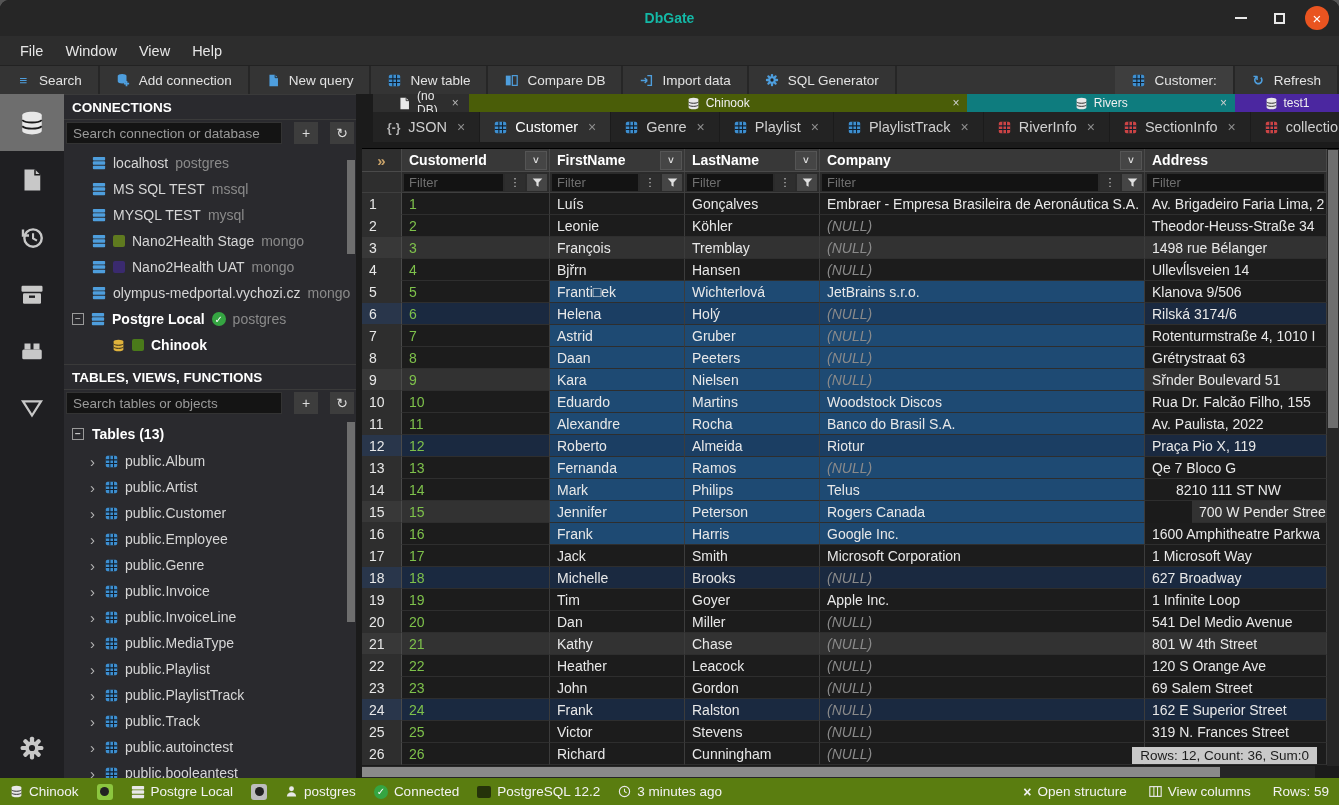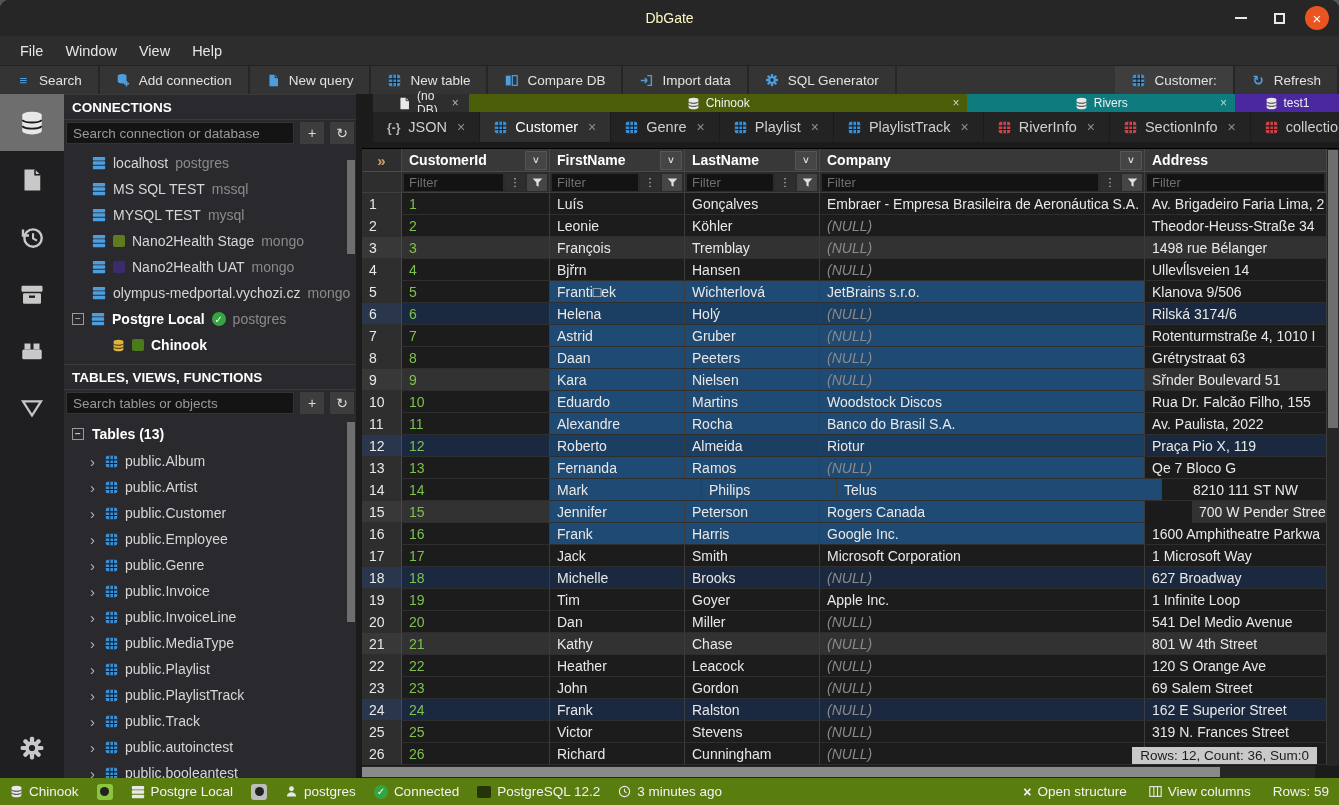--- a/index.html
+++ b/index.html
@@ -9,7 +9,7 @@
 
   
   .titlebar { height:36px; background:#262626; display:flex; align-items:center; position:relative; flex:none; }
-  .title { position:absolute; left:0; right:0; text-align:center; font-weight:normal; color:#fef9c3; font-size:14px; }
+  .title { position:absolute; left:0; right:0; text-align:center; font-weight:bold; color:#14b8a6; font-size:14px; }
   .winbtns { margin-left:auto; display:flex; align-items:center; gap:14px; padding-right:10px; z-index:2; }
   .wbtn { width:24px; height:24px; display:flex; align-items:center; justify-content:center; color:#e8e8e8; }
   .wbtn.min span { display:block; width:12px; height:2px; background:#e8e8e8; }

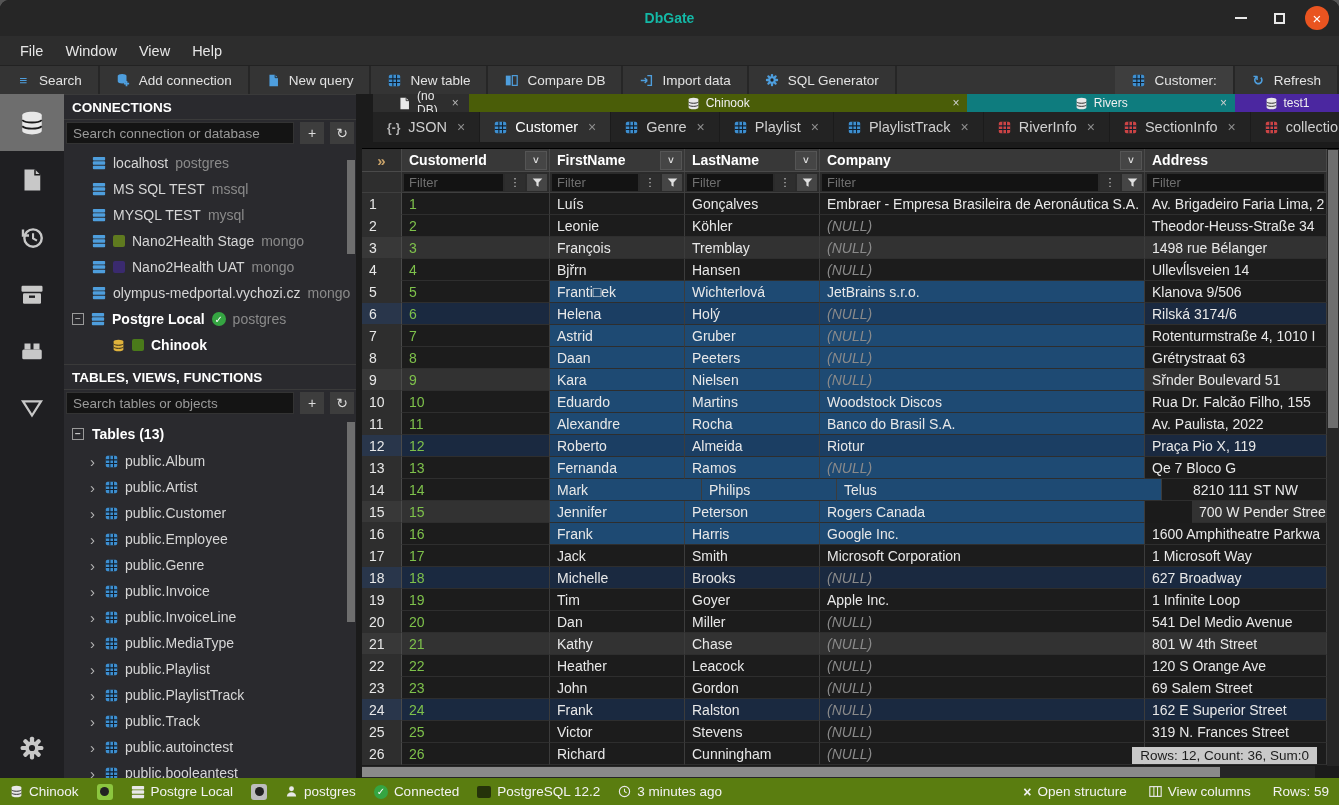--- a/index.html
+++ b/index.html
@@ -40,7 +40,7 @@
   
   .leftpanel { width:298px; background:#2a2a2e; border-right:6px solid #1b1b1b; display:flex; flex-direction:column; flex:none; }
   .phead { height:26px; display:flex; align-items:center; padding:0 8px; font-weight:bold; color:#fff; font-size:13.5px; border-bottom:1px solid #3a3a3a; border-top:1px solid #3a3a3a; flex:none; }
-  .searchrow { height:26px; display:flex; align-items:center; padding:2px 2px; gap:6px; flex:none; }
+  .searchrow { height:26px; display:flex; align-items:center; padding:2px 2px; gap:12px; flex:none; }
   .searchinput { flex:1; height:22px; background:#141414; border:1px solid #333; color:#9a9a9a; font-size:13.5px; padding:0 6px; display:flex; align-items:center; white-space:nowrap; overflow:hidden; }
   .sbtn { width:24px; height:22px; background:#3d3d3d; color:#ddd; display:flex; align-items:center; justify-content:center; font-size:14px; }
   .conlist { height:218px; position:relative; overflow:hidden; flex:none; padding-top:4px; }

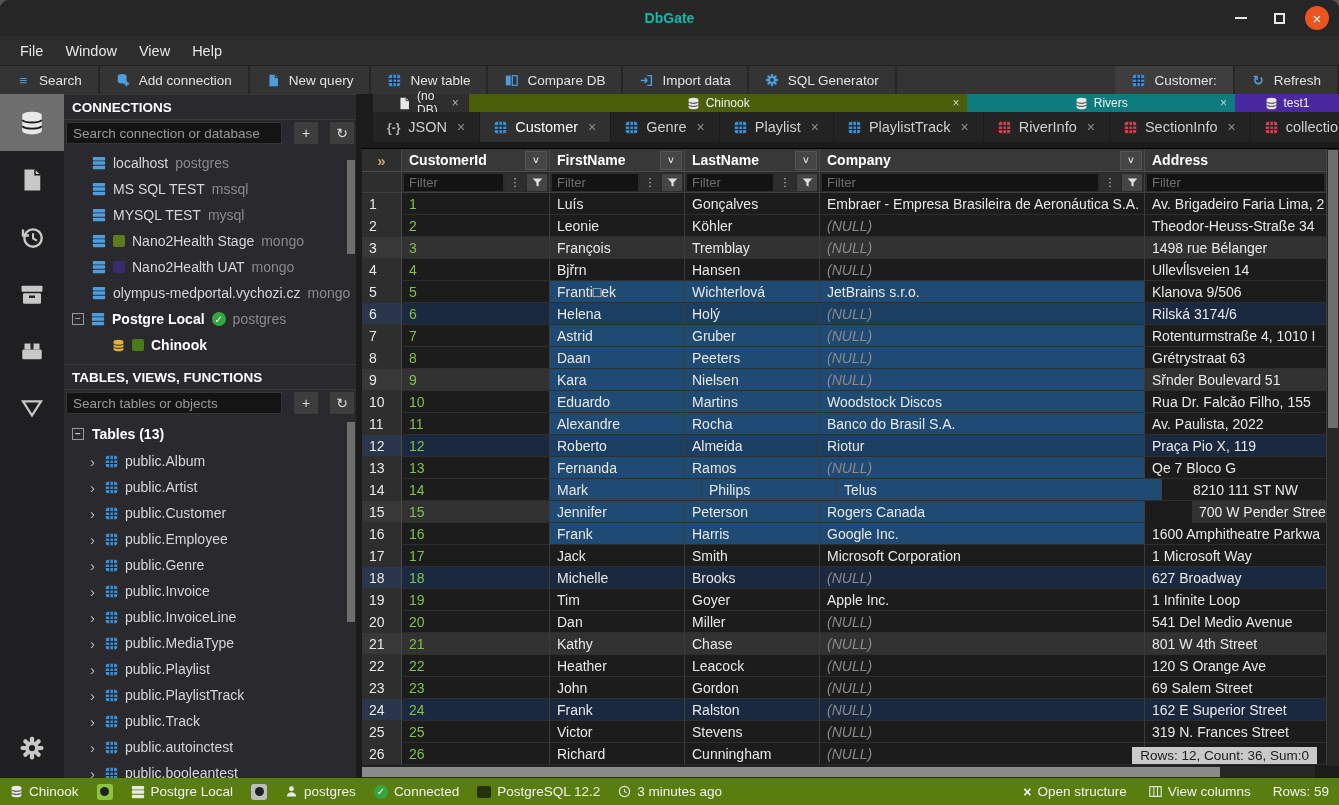--- a/index.html
+++ b/index.html
@@ -824,7 +824,7 @@
               <div class="drow">
                 <div class="dcell num" style="width: 40px;">14</div>
                 <div class="dcell id" style="width: 148px;">14</div>
-                <div class="dcell sel" style="width: 152px;">Mark</div>
+                <div class="dcell sel" style="width: 135px;">Mark</div>
                 <div class="dcell sel" style="width: 135px;">Philips</div>
                 <div class="dcell sel" style="width: 325px;">Telus</div>
                 <div class="dcell" style="width: 182px; flex: 1 1 0%; padding-left: 31px;">8210 111 ST NW</div>

